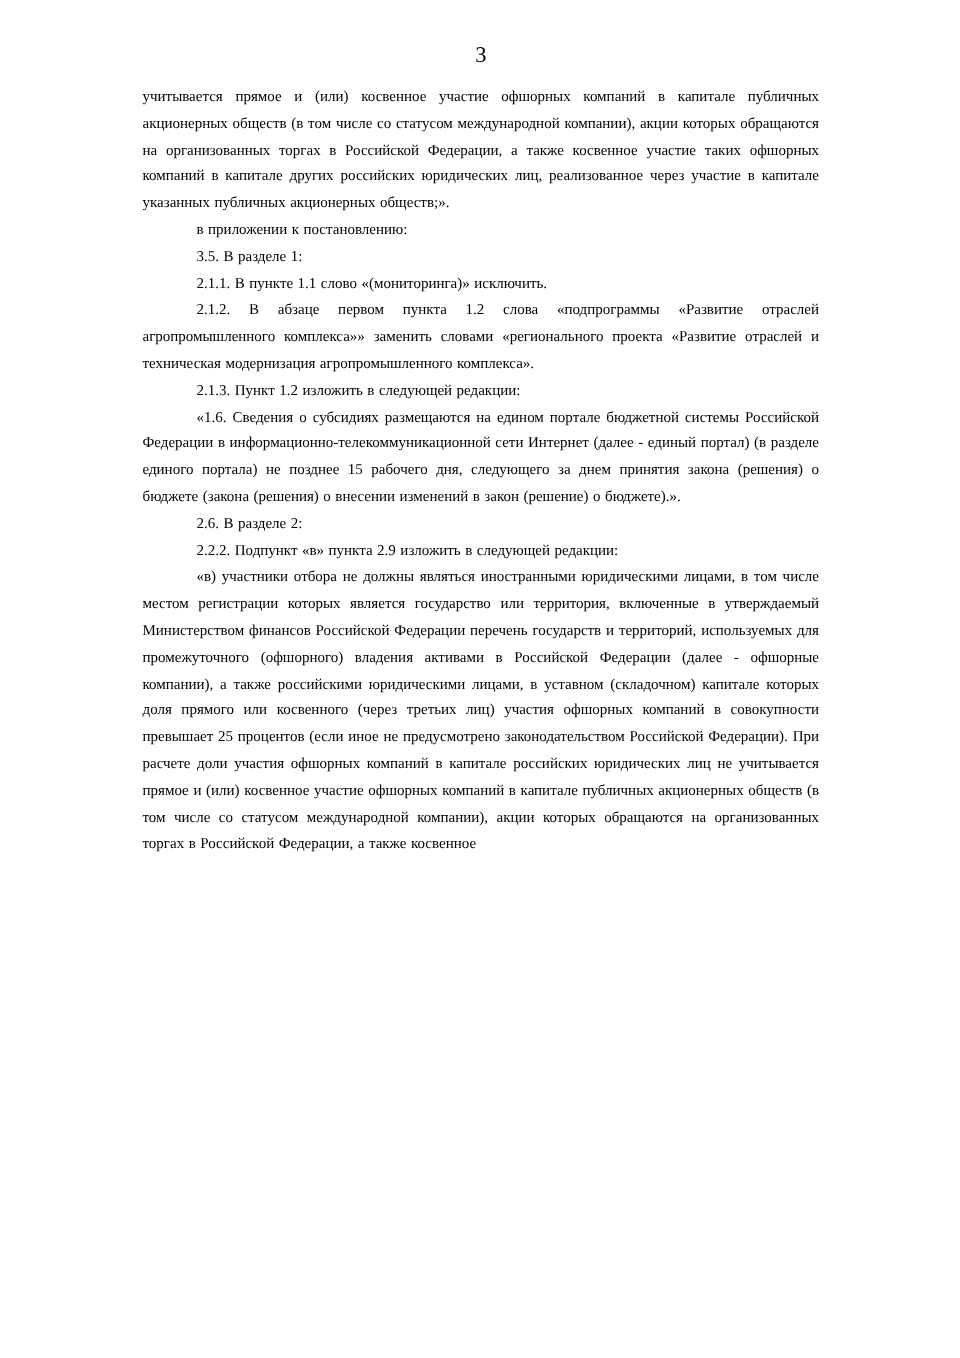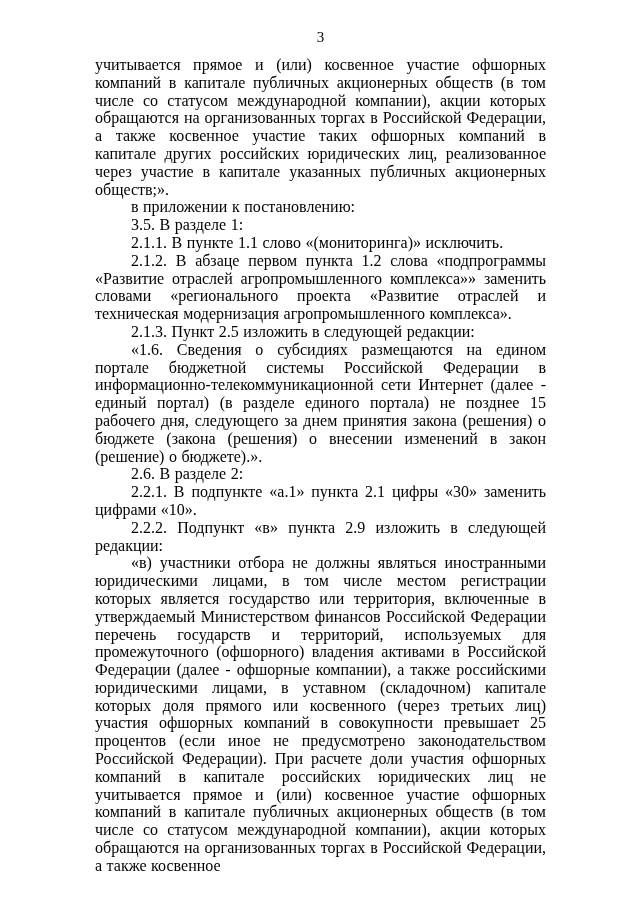--- a/index.html
+++ b/index.html
@@ -30,7 +30,7 @@
   .doc p {
     margin: 0;
     padding: 0;
-    font-size: 16px;
+    font-size: 10px;
     line-height: 17.8px;
     text-align: justify;
     text-justify: inter-word;

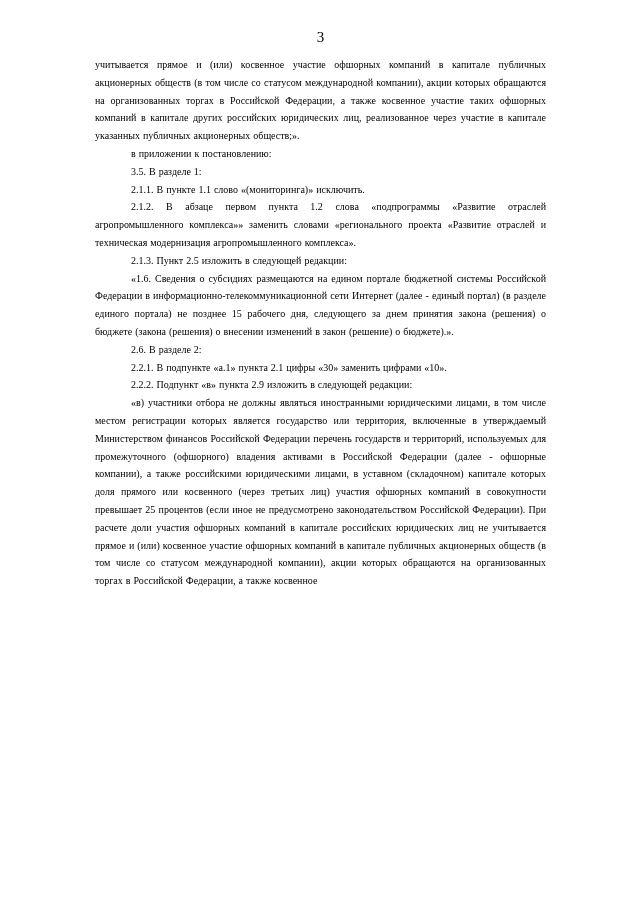--- a/index.html
+++ b/index.html
@@ -52,7 +52,7 @@
     <p class="indent">3.5. В разделе 1:</p>
     <p class="indent">2.1.1. В пункте 1.1 слово «(мониторинга)» исключить.</p>
     <p class="indent">2.1.2. В абзаце первом пункта 1.2 слова «подпрограммы «Развитие отраслей агропромышленного комплекса»» заменить словами «регионального проекта «Развитие отраслей и техническая модернизация агропромышленного комплекса».</p>
-    <p class="indent">2.1.3. Пункт 2.5 изложить в следующей редакции:</p>
+    <p class="indent">2.1.3. Пункт 1.2 изложить в следующей редакции:</p>
     <p class="indent">«1.6. Сведения о субсидиях размещаются на едином портале бюджетной системы Российской Федерации в информационно-телекоммуникационной сети Интернет (далее - единый портал) (в разделе единого портала) не позднее 15 рабочего дня, следующего за днем принятия закона (решения) о бюджете (закона (решения) о внесении изменений в закон (решение) о бюджете).».</p>
     <p class="indent">2.6. В разделе 2:</p>
     <p class="indent">2.2.1. В подпункте «а.1» пункта 2.1 цифры «30» заменить цифрами «10».</p>

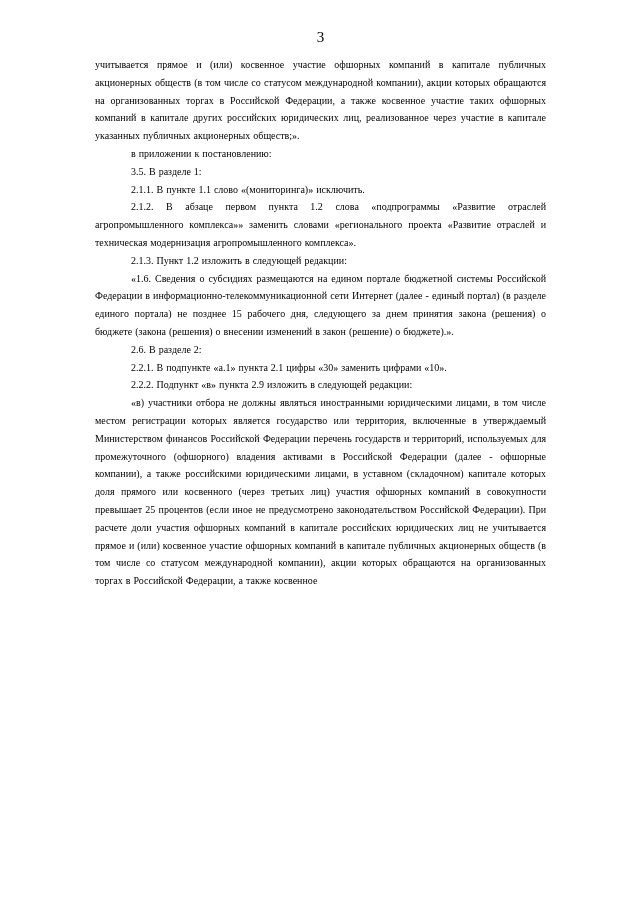--- a/index.html
+++ b/index.html
@@ -55,7 +55,6 @@
     <p class="indent">2.1.3. Пункт 1.2 изложить в следующей редакции:</p>
     <p class="indent">«1.6. Сведения о субсидиях размещаются на едином портале бюджетной системы Российской Федерации в информационно-телекоммуникационной сети Интернет (далее - единый портал) (в разделе единого портала) не позднее 15 рабочего дня, следующего за днем принятия закона (решения) о бюджете (закона (решения) о внесении изменений в закон (решение) о бюджете).».</p>
     <p class="indent">2.6. В разделе 2:</p>
-    <p class="indent">2.2.1. В подпункте «а.1» пункта 2.1 цифры «30» заменить цифрами «10».</p>
     <p class="indent">2.2.2. Подпункт «в» пункта 2.9 изложить в следующей редакции:</p>
     <p class="indent">«в) участники отбора не должны являться иностранными юридическими лицами, в том числе местом регистрации которых является государство или территория, включенные в утверждаемый Министерством финансов Российской Федерации перечень государств и территорий, используемых для промежуточного (офшорного) владения активами в Российской Федерации (далее - офшорные компании), а также российскими юридическими лицами, в уставном (складочном) капитале которых доля прямого или косвенного (через третьих лиц) участия офшорных компаний в совокупности превышает 25 процентов (если иное не предусмотрено законодательством Российской Федерации). При расчете доли участия офшорных компаний в капитале российских юридических лиц не учитывается прямое и (или) косвенное участие офшорных компаний в капитале публичных акционерных обществ (в том числе со статусом международной компании), акции которых обращаются на организованных торгах в Российской Федерации, а также косвенное</p>
   </div>

